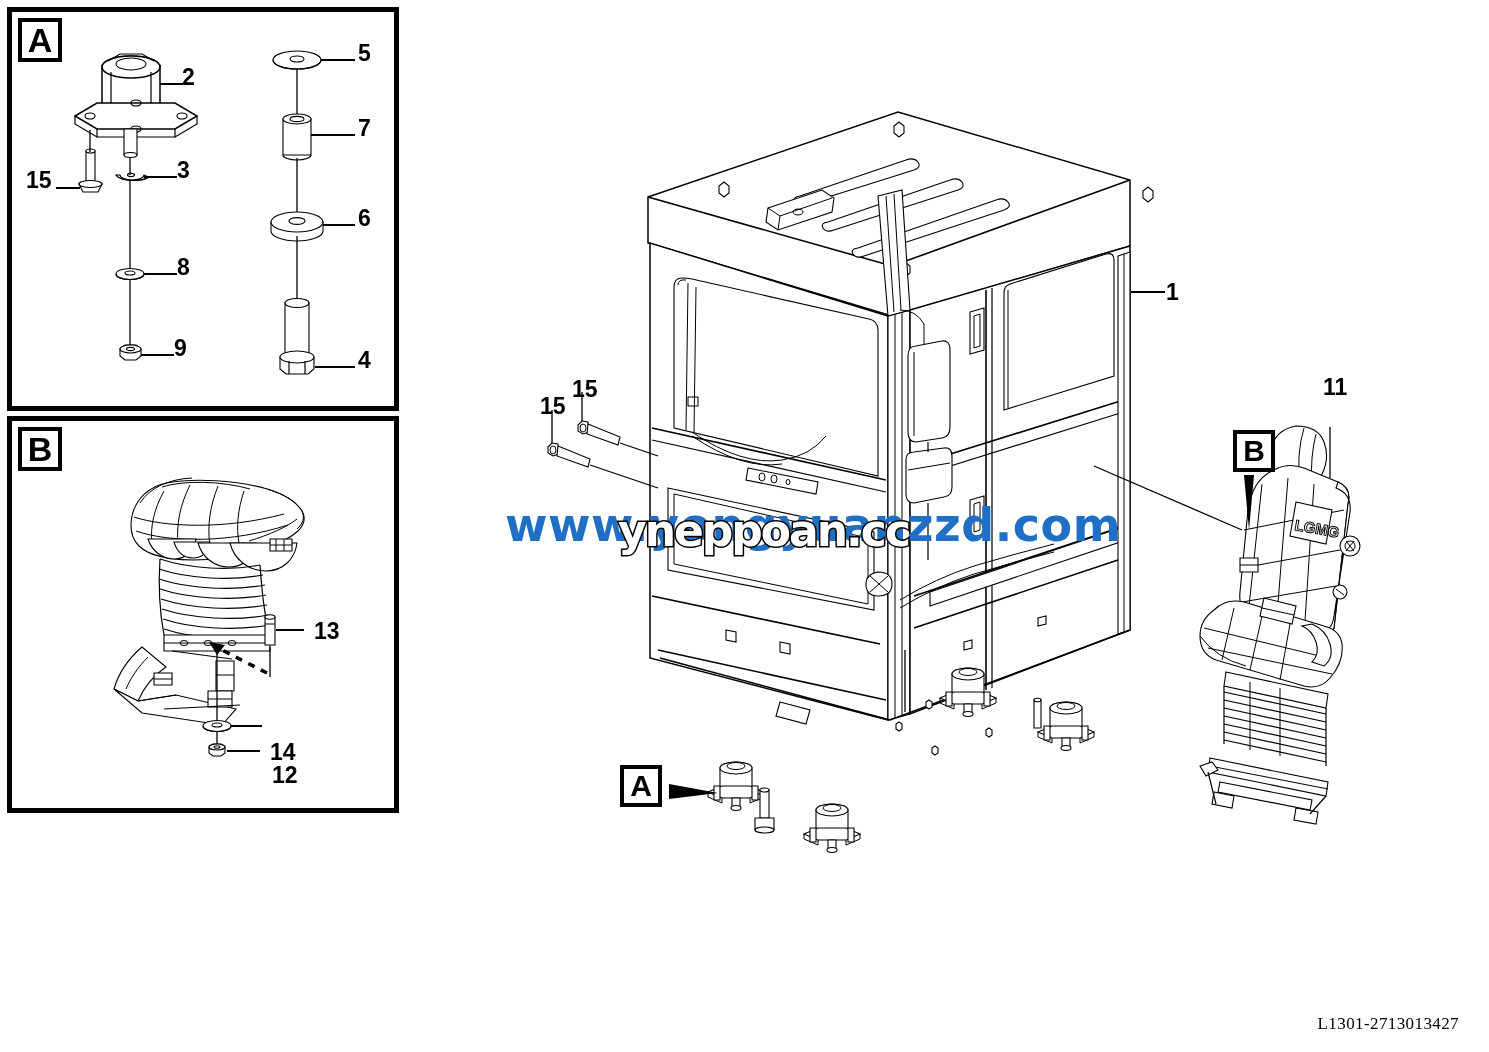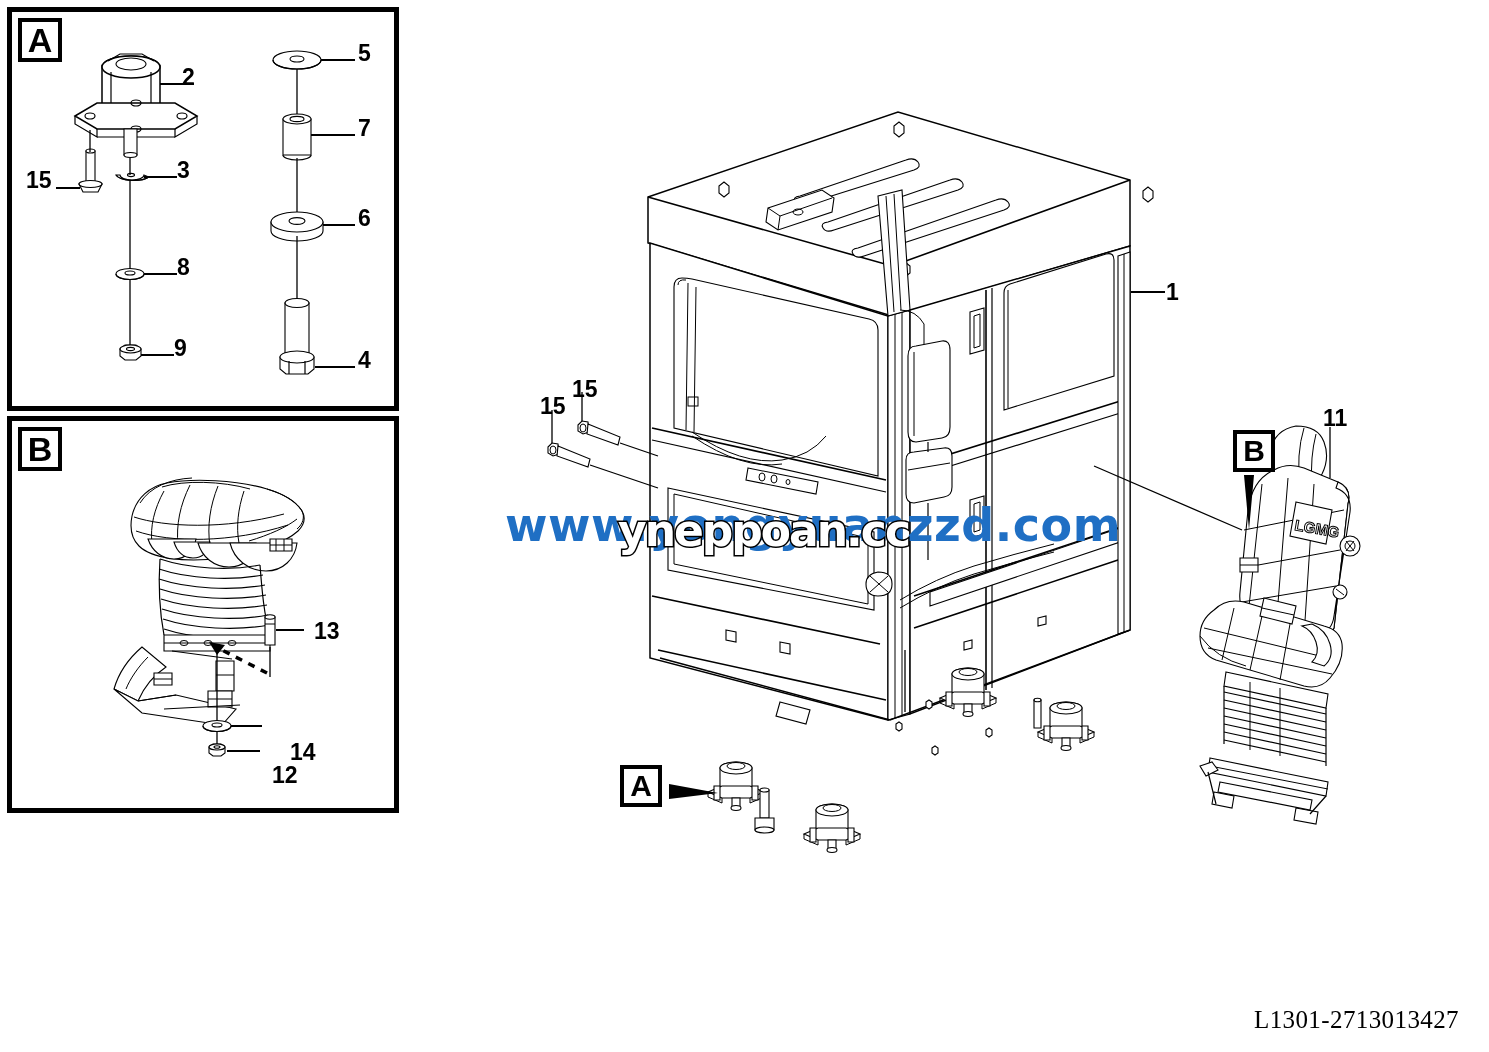--- a/index.html
+++ b/index.html
@@ -535,7 +535,7 @@
   <div class="callout" style="left:620px;top:765px;">A</div>
 
   <span class="num" style="left:1166px;top:281px;">1</span>
-  <span class="num" style="left:1323px;top:407px;">11</span>
+  <span class="num" style="left:1323px;top:376px;">11</span>
   <span class="num" style="left:540px;top:395px;">15</span>
   <span class="num" style="left:572px;top:378px;">15</span>
 

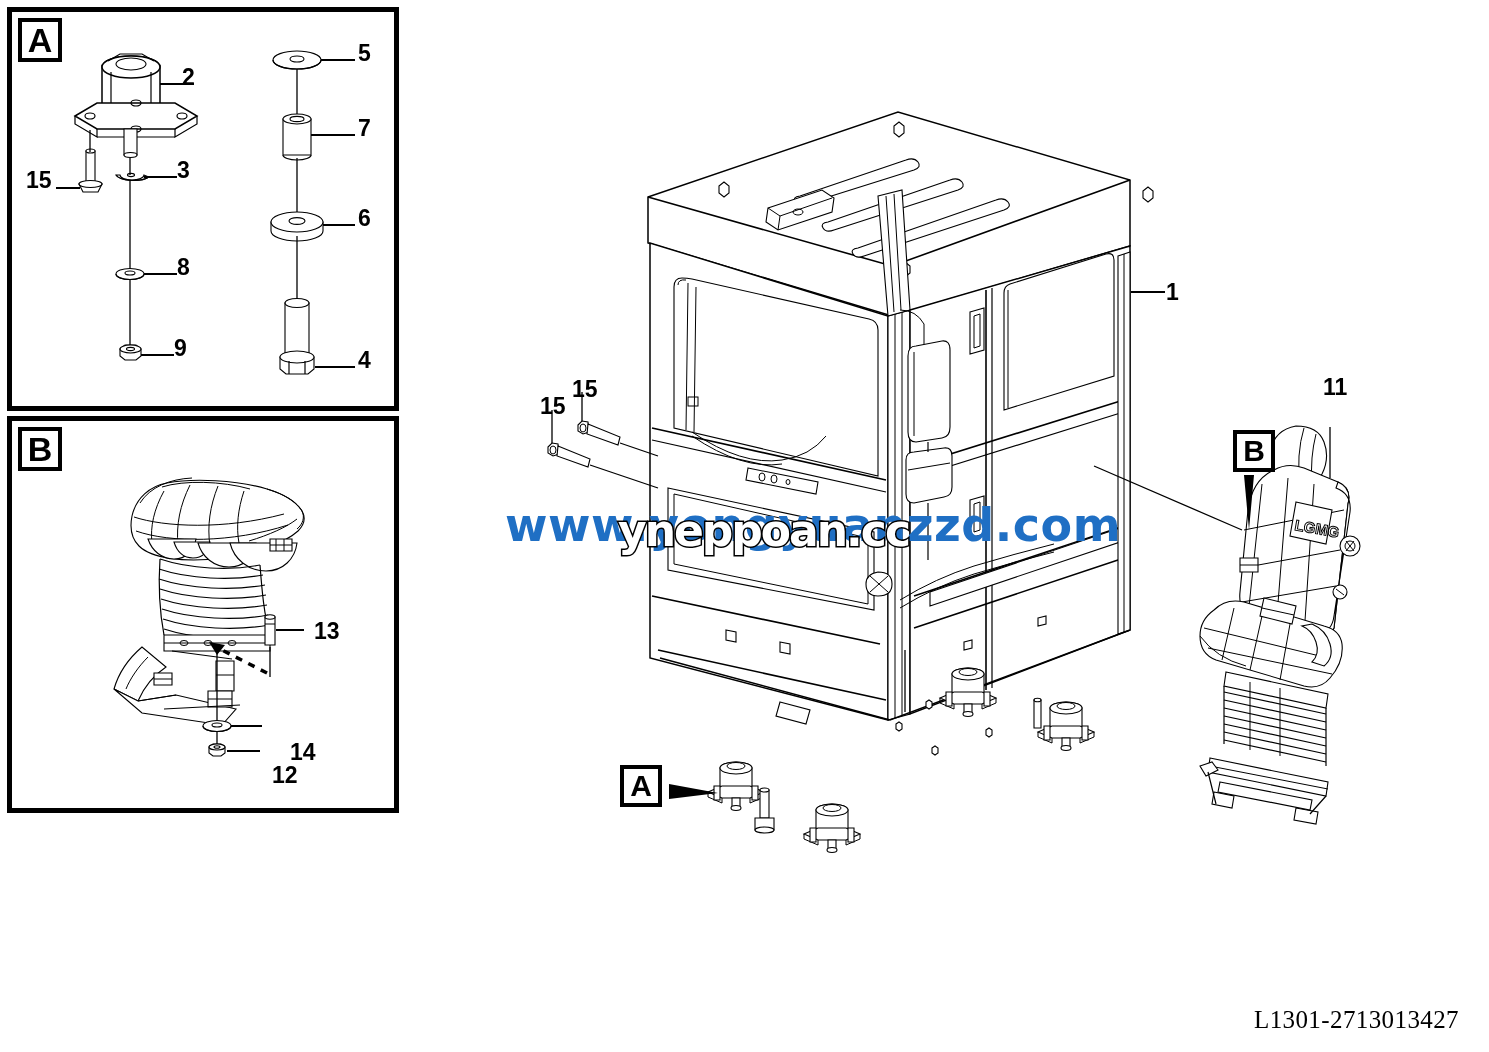--- a/index.html
+++ b/index.html
@@ -265,7 +265,7 @@
 
     <span class="num" style="left:302px;top:199px;">13</span>
     <span class="num" style="left:260px;top:295px;margin-top:48px;">12</span>
-    <span class="num" style="left:258px;top:320px;margin-left:20px;">14</span>
+    <span class="num" style="left:258px;top:320px;">14</span>
   </div>
 
   <svg id="main-view" style="position:absolute;left:430px;top:0;width:1059px;height:1052px;" viewBox="0 0 1059 1052">

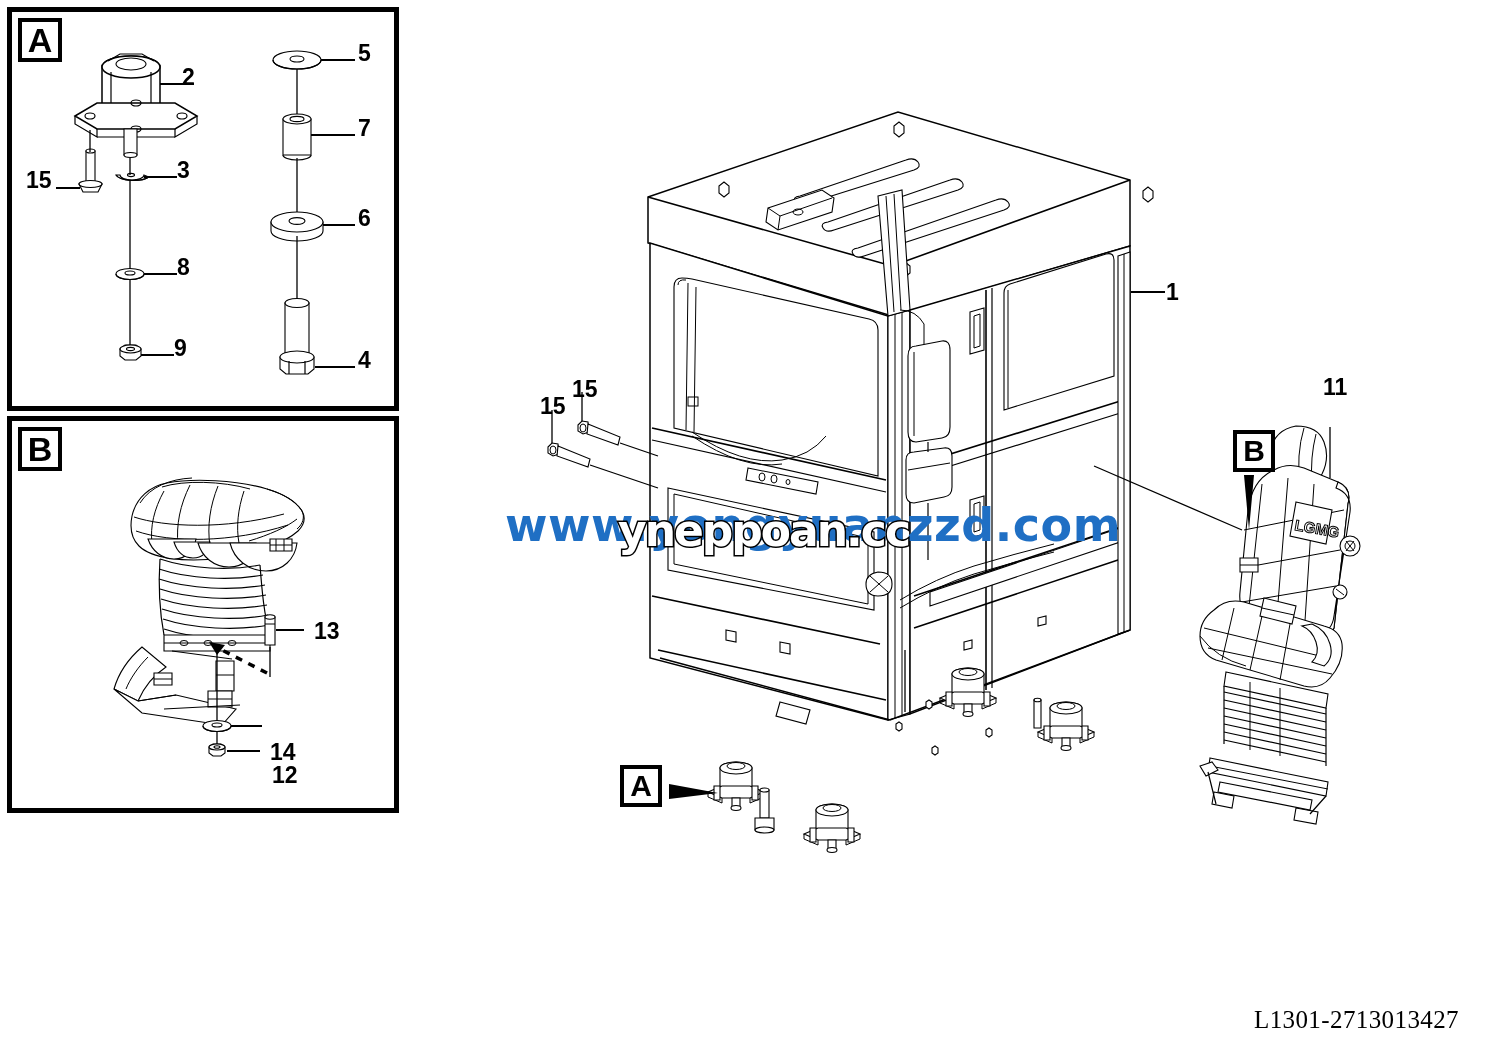--- a/index.html
+++ b/index.html
@@ -29,7 +29,7 @@
        font-family:"Liberation Sans",sans-serif;white-space:nowrap;}
 
   
-  #partcode{position:absolute;right:30px;bottom:18px;font-size:25px;
+  #partcode{position:absolute;right:30px;bottom:18px;font-size:17px;
             font-family:"Liberation Serif",serif;letter-spacing:.4px;white-space:nowrap;}
 
   

